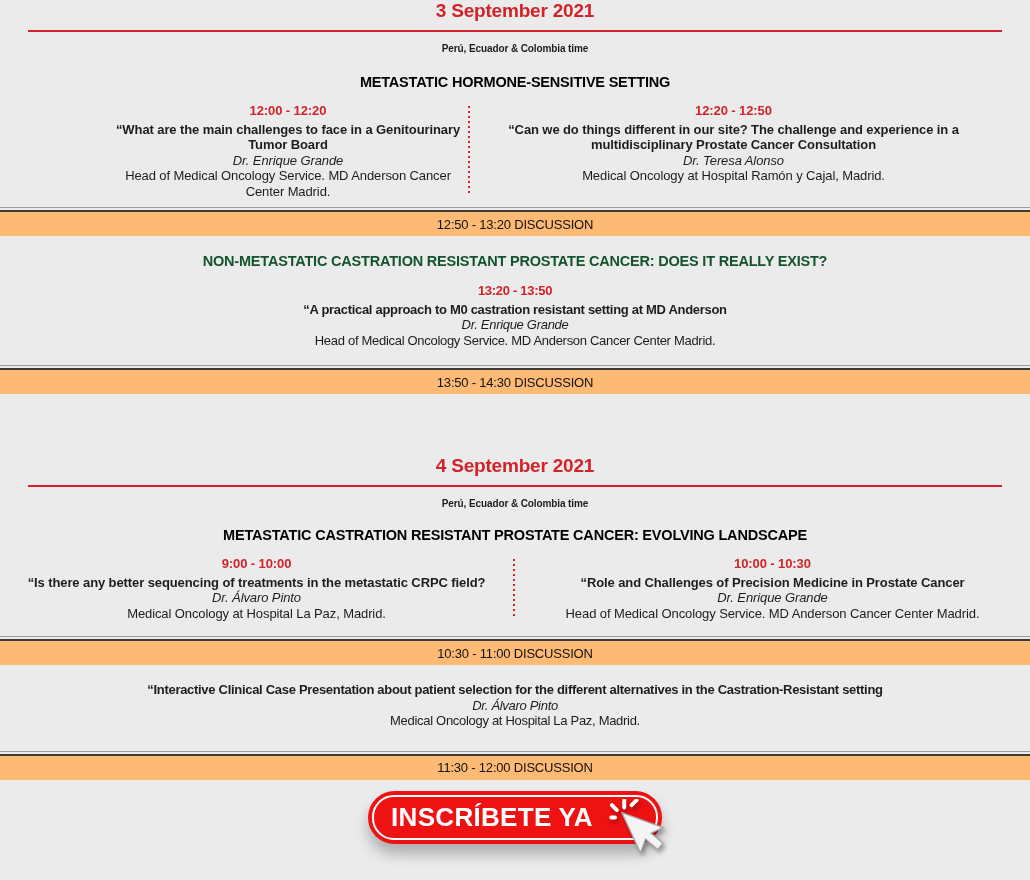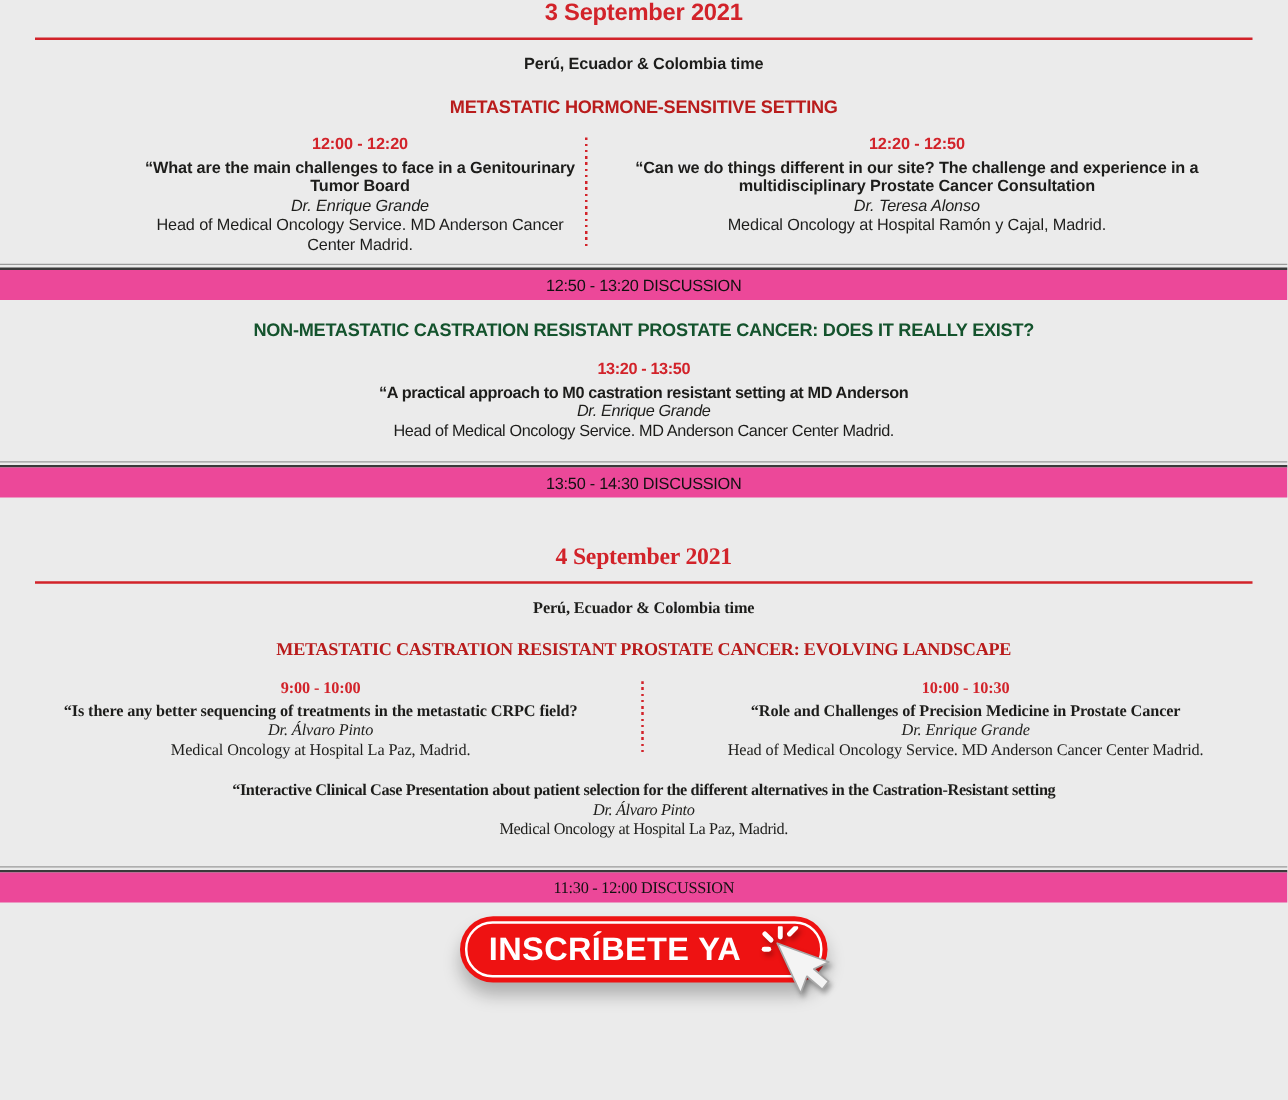--- a/index.html
+++ b/index.html
@@ -18,7 +18,7 @@
   .day2{margin-top:37px;font-family:Liberation Serif, serif;}
   .red-rule{height:0;border-top:2px solid #d2232a;margin:8px 28px 0;}
   .timezone{
-    text-align:center;font-size:13px;font-weight:bold;margin-top:11px;
+    text-align:center;font-size:10px;font-weight:bold;margin-top:11px;
     letter-spacing:-0.1px;
   }
   .track-heading{

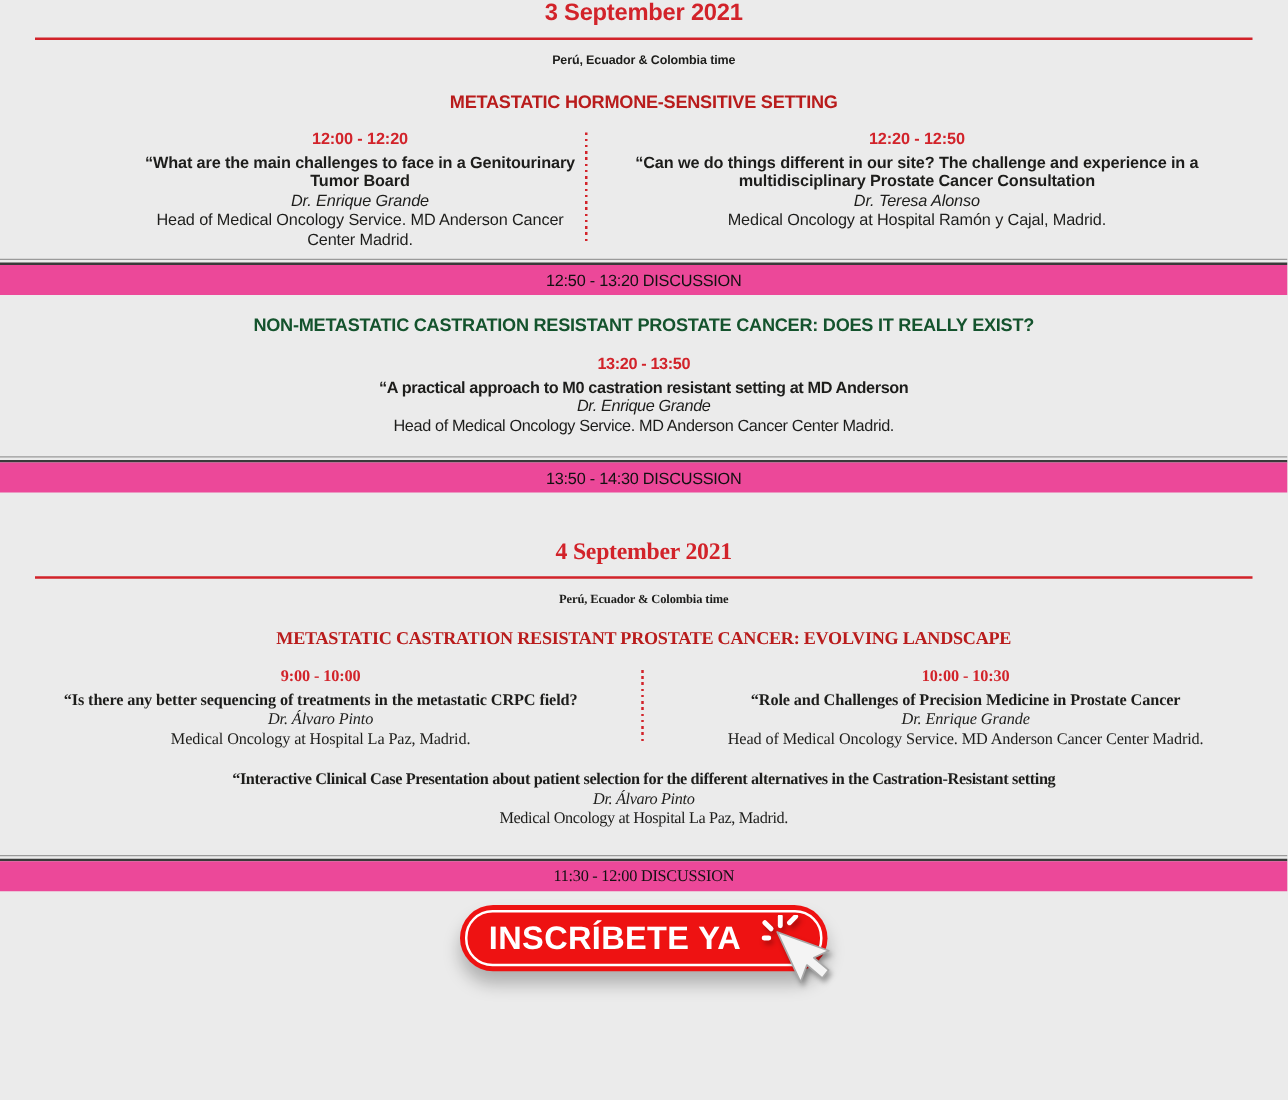--- a/index.html
+++ b/index.html
@@ -22,7 +22,7 @@
     letter-spacing:-0.1px;
   }
   .track-heading{
-    text-align:center;font-size:14.5px;font-weight:bold;color:#b91c1c;
+    text-align:center;font-size:14.5px;font-weight:bold;color:#000000;
     margin-top:20px;letter-spacing:-0.2px;
   }
   .day2 .track-heading{margin-top:18px;}

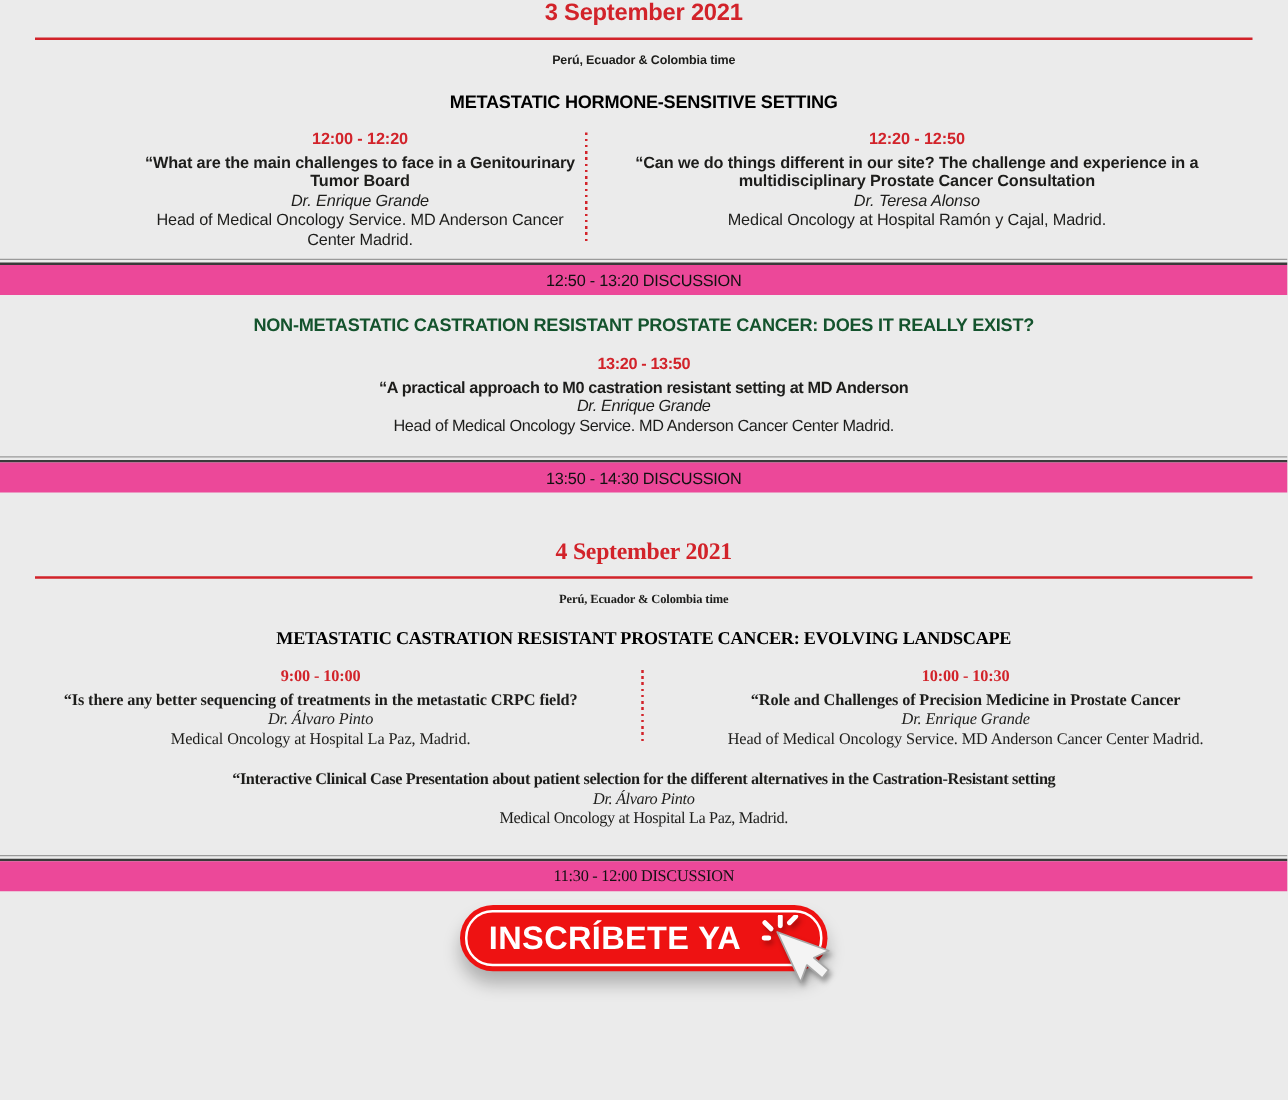--- a/index.html
+++ b/index.html
@@ -46,7 +46,7 @@
   .disc-bar .line-gap{height:2px;}
   .disc-bar .line-b{height:2px;background:#3a3a3a;}
   .disc-bar .bar{
-    background:#ec4899;height:24px;display:flex;align-items:center;justify-content:center;
+    background:#fdba74;height:24px;display:flex;align-items:center;justify-content:center;
     font-size:13px;letter-spacing:-0.2px;color:#111;
   }
   .disc-bar.after-cols{margin-top:8px;}

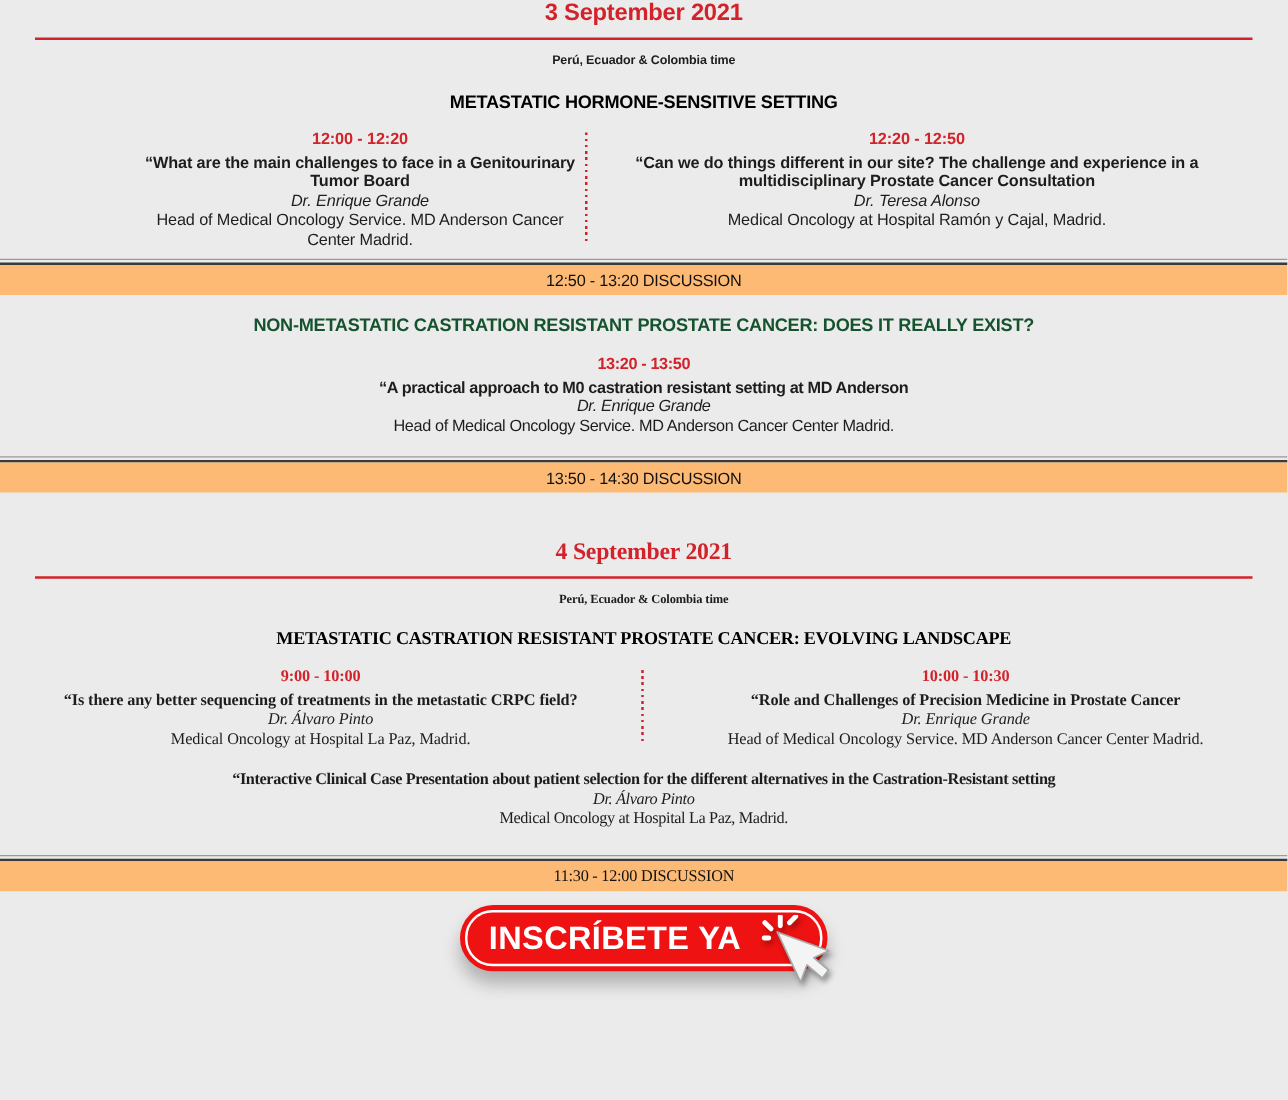--- a/index.html
+++ b/index.html
@@ -15,7 +15,7 @@
     letter-spacing:-0.2px;
   }
   .day1 .day-title{}
-  .day2{margin-top:37px;font-family:Liberation Serif, serif;}
+  .day2{margin-top:61px;}
   .red-rule{height:0;border-top:2px solid #d2232a;margin:8px 28px 0;}
   .timezone{
     text-align:center;font-size:10px;font-weight:bold;margin-top:11px;

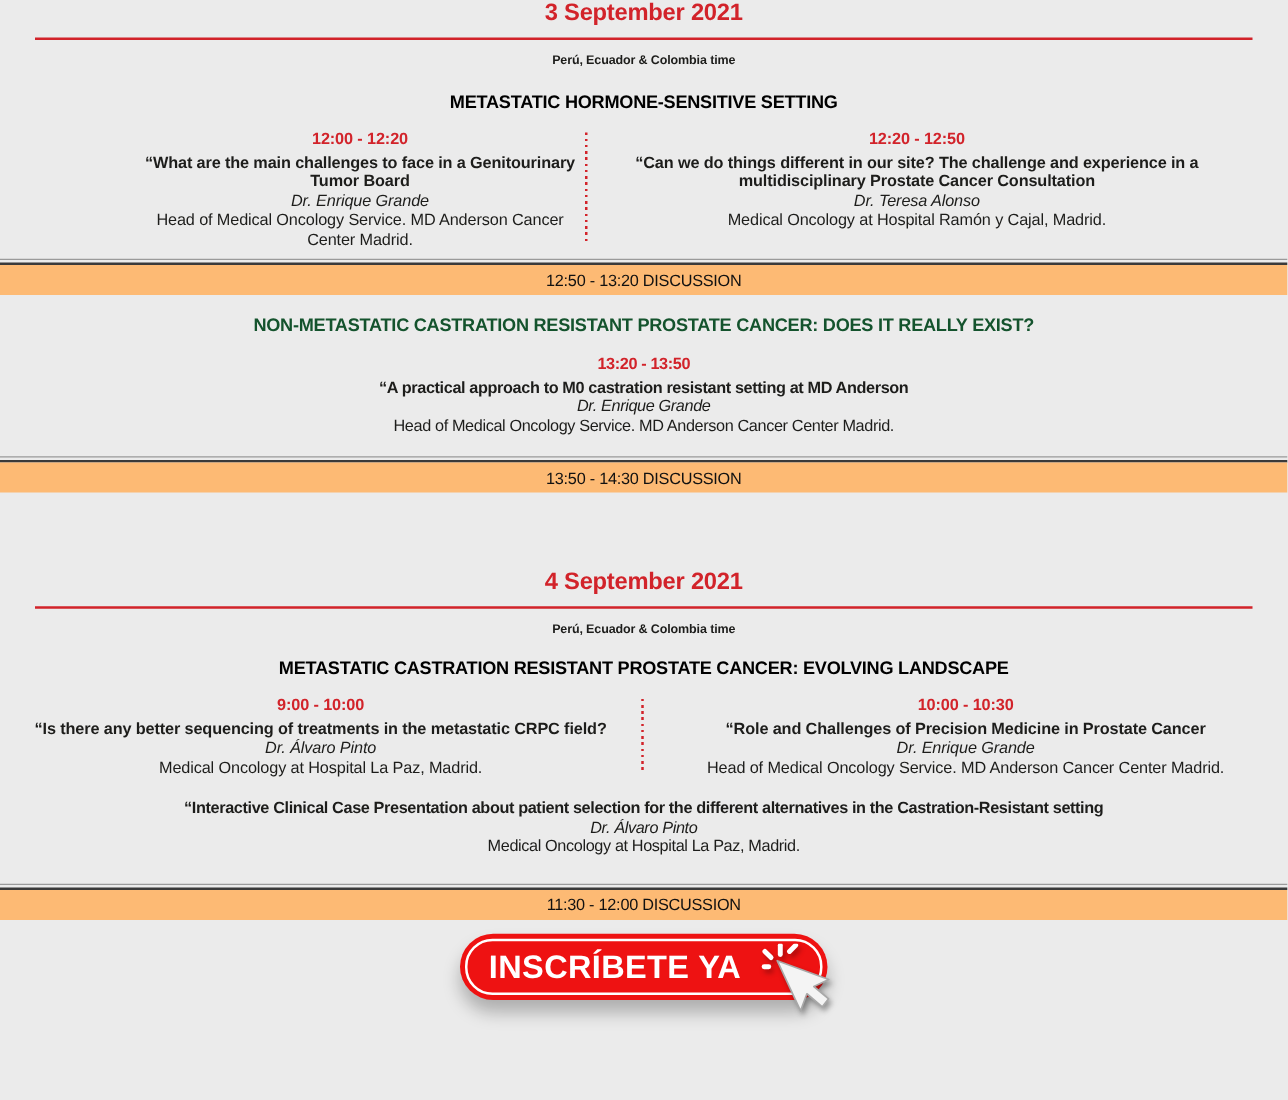--- a/index.html
+++ b/index.html
@@ -146,6 +146,12 @@
     </div>
   </div>
 
+  <div class="disc-bar b3">
+    <div class="line-a"></div>
+    <div class="line-gap"></div>
+    <div class="line-b"></div>
+    <div class="bar">10:30 - 11:00 DISCUSSION</div>
+  </div>
 
   <div class="session single s2">
     <div class="title">“Interactive Clinical Case Presentation about patient selection for the different alternatives in the Castration-Resistant setting</div>

